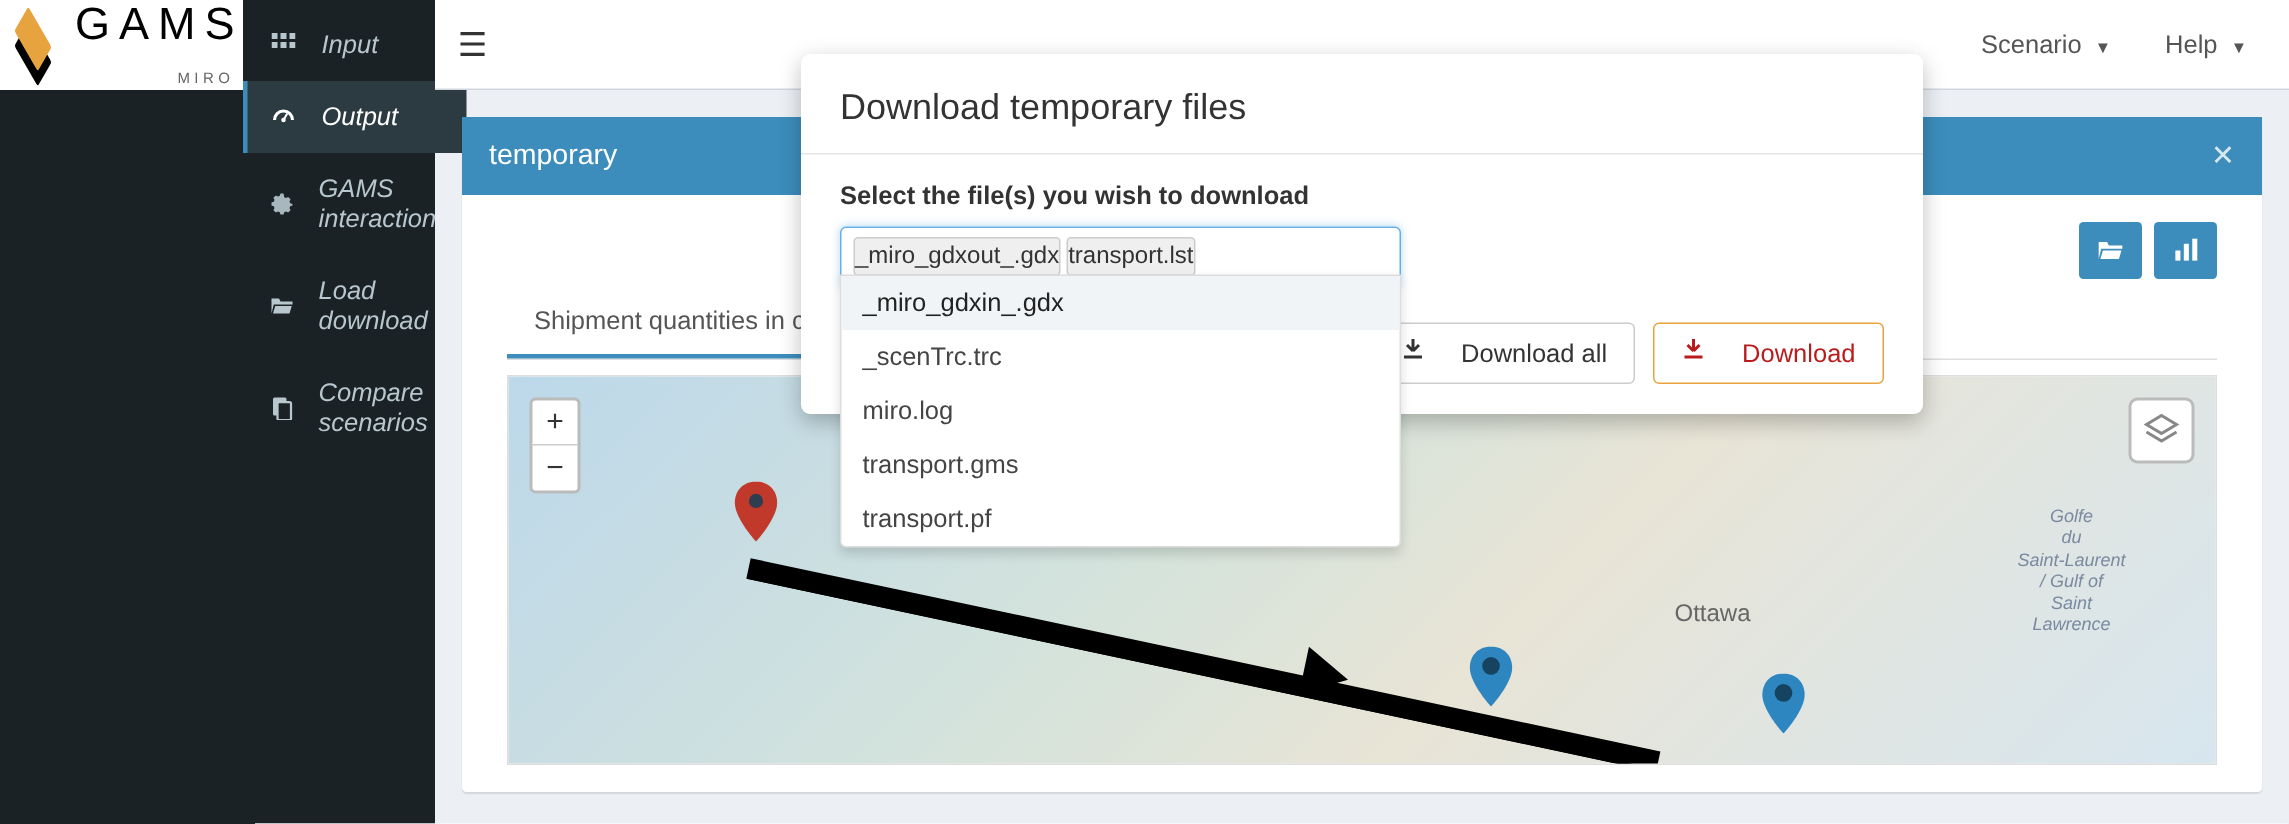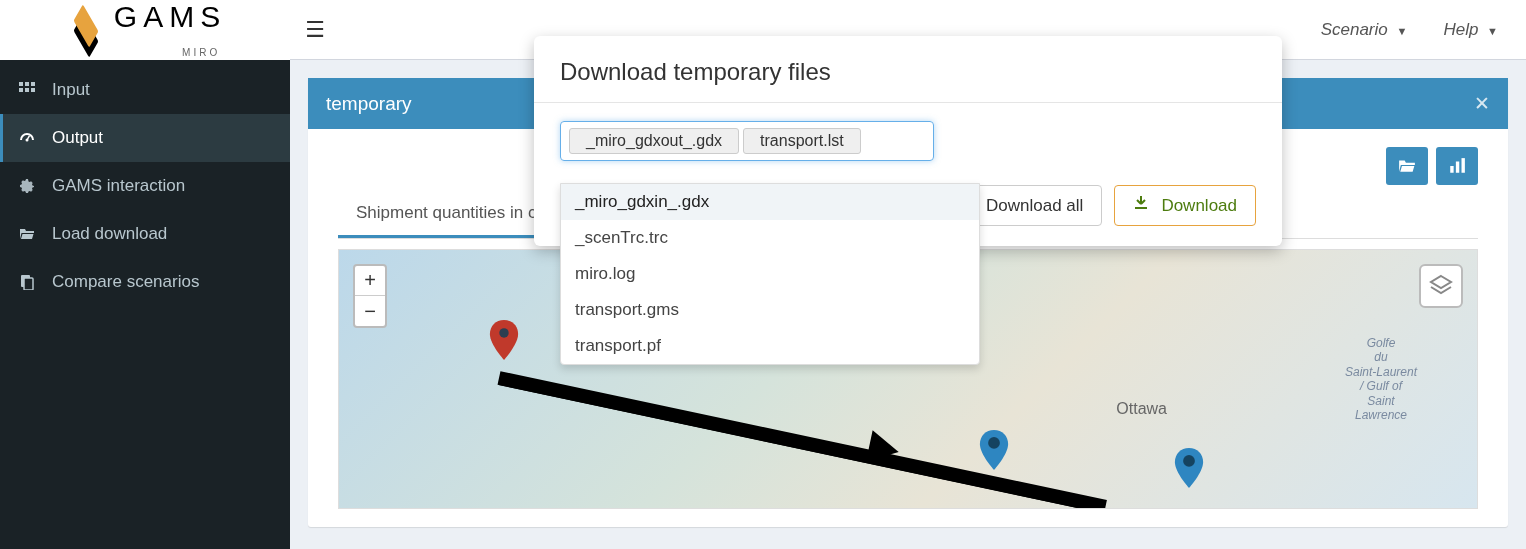--- a/index.html
+++ b/index.html
@@ -7,7 +7,7 @@
   body { display: flex; position: relative; background: #ecf0f5; }
 
   
-  .sidebar { width: 290px; height: 549px; background: #1a2226; color: #b8c7ce; display: flex; flex-direction: column; }
+  .sidebar { width: 290px; height: 549px; background: #1a2226; color: #b8c7ce; display: flex; flex-direction: row; }
   .logo-wrap { background: #fff; height: 60px; display: flex; align-items: center; justify-content: center; gap: 6px; }
   .logo-diamond { position: relative; width: 44px; height: 38px; }
   .diamond-top { width: 30px; height: 30px; background: #e7a33e; transform: rotate(45deg) skew(15deg,15deg) scaleY(.6); position: absolute; top: 0; left: 7px; border-radius: 2px; }

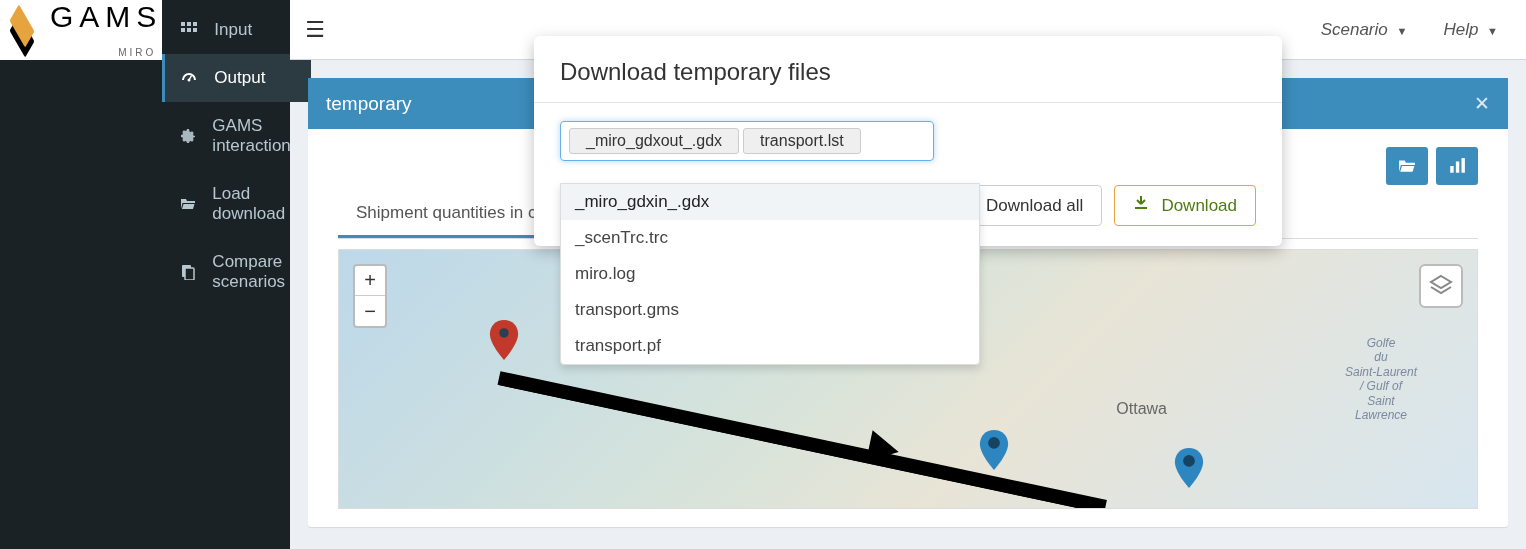--- a/index.html
+++ b/index.html
@@ -15,7 +15,7 @@
   .logo-text { display: flex; flex-direction: column; line-height: 1; }
   .logo-text .big { font-size: 30px; letter-spacing: 6px; font-weight: 400; color: #000; }
   .logo-text .small { font-size: 10px; letter-spacing: 3px; color: #666; text-align: right; padding-right: 6px; margin-top: 16px; }
-  .nav { list-style: none; padding-top: 6px; }
+  .nav { list-style: none; padding-top: 6px; font-style: italic; }
   .nav li { display: flex; align-items: center; gap: 16px; padding: 14px 18px; font-size: 17px; color: #b8c7ce; cursor: pointer; }
   .nav li.active { background: #2c3b41; color: #fff; border-left: 3px solid #3c8dbc; padding-left: 15px; }
   .nav li .nav-icon { width: 18px; display: inline-flex; justify-content: center; }

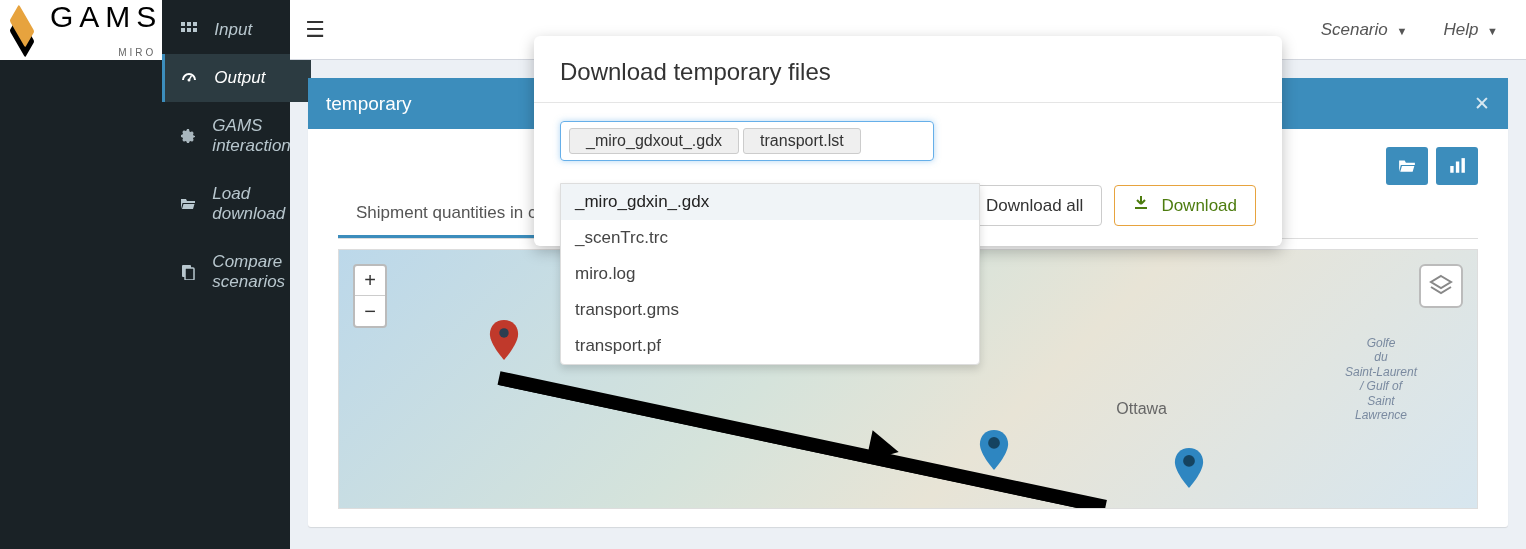--- a/index.html
+++ b/index.html
@@ -25,7 +25,7 @@
   .topbar { height: 60px; background: #fff; border-bottom: 1px solid #d2d6de; display: flex; align-items: center; justify-content: space-between; padding: 0 10px 0 0; }
   .hamburger { width: 50px; text-align: center; font-size: 22px; color: #333; cursor: pointer; }
   .top-right { display: flex; gap: 0; }
-  .top-right .menu { padding: 20px 18px; font-size: 17px; color: #555; cursor: pointer; font-style: italic; }
+  .top-right .menu { padding: 20px 18px; font-size: 17px; color: #555; cursor: pointer; }
   .top-right .caret { font-size: 11px; margin-left: 4px; }
 
   .content { padding: 18px; }

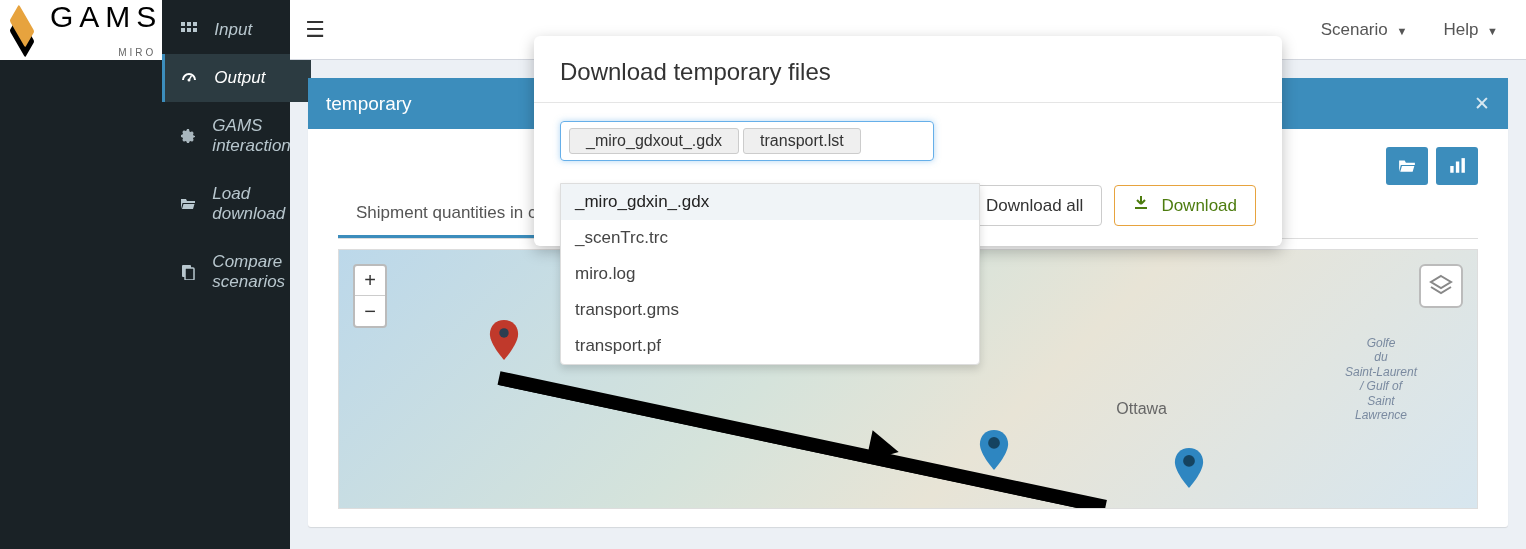--- a/index.html
+++ b/index.html
@@ -228,6 +228,7 @@
   <div class="modal">
     <div class="modal-title">Download temporary files</div>
     <div class="modal-body">
+      <div class="modal-label">Select the file(s) you wish to download</div>
       <div class="select-box">
         <span class="chip">_miro_gdxout_.gdx</span>
         <span class="chip">transport.lst</span>

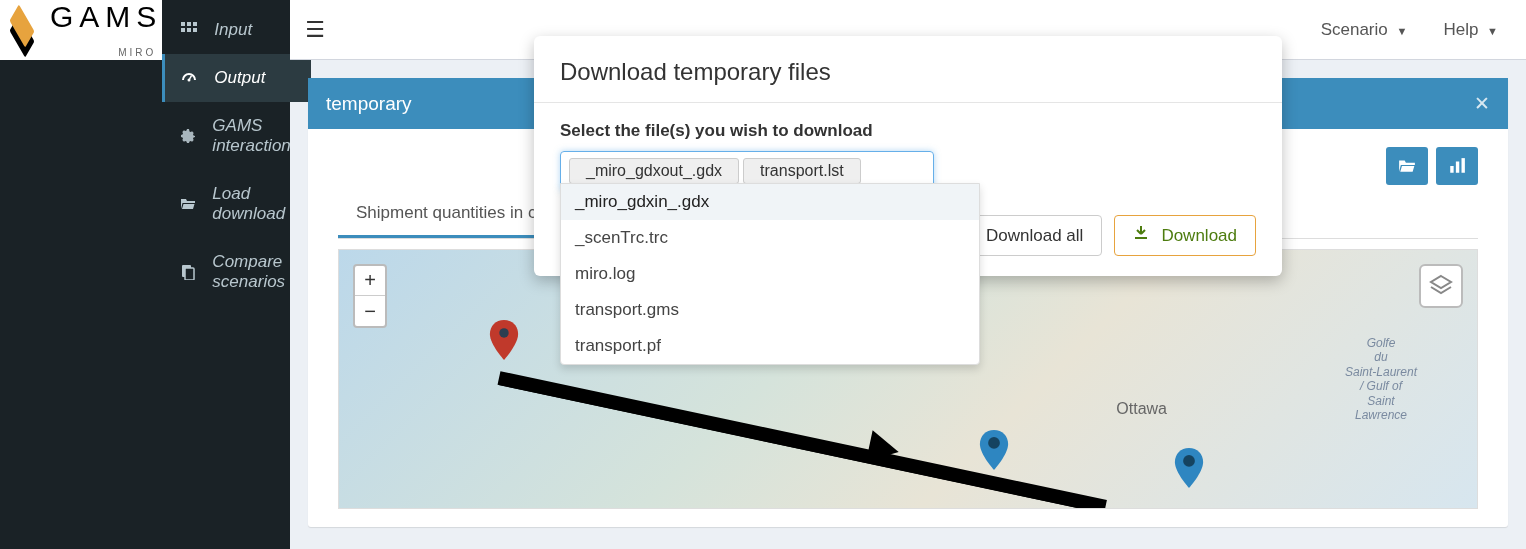--- a/index.html
+++ b/index.html
@@ -60,7 +60,7 @@
   .modal-body { padding: 18px 26px 10px; position: relative; }
   .modal-label { font-size: 17px; font-weight: bold; color: #333; margin-bottom: 10px; }
   .select-box { border: 1px solid #66afe9; border-radius: 4px; padding: 6px 8px; box-shadow: 0 0 6px rgba(102,175,233,.5); display: flex; gap: 4px; flex-wrap: wrap; min-height: 40px; width: 374px; }
-  .chip { background: #efefef; border: 1px solid #ccc; border-radius: 3px; padding: 3px 16px; font-size: 16px; color: #333; }
+  .chip { background: #efefef; border: 1px solid #ccc; border-radius: 3px; padding: 3px 0; font-size: 16px; color: #333; }
   .dropdown { position: absolute; top: 80px; left: 26px; width: 420px; background: #fff; border: 1px solid #ddd; box-shadow: 0 4px 8px rgba(0,0,0,.15); border-radius: 0 0 4px 4px; z-index: 30; }
   .dropdown .opt { padding: 8px 14px; font-size: 17px; color: #444; cursor: pointer; }
   .dropdown .opt.hl { background: #f0f4f7; color: #222; }

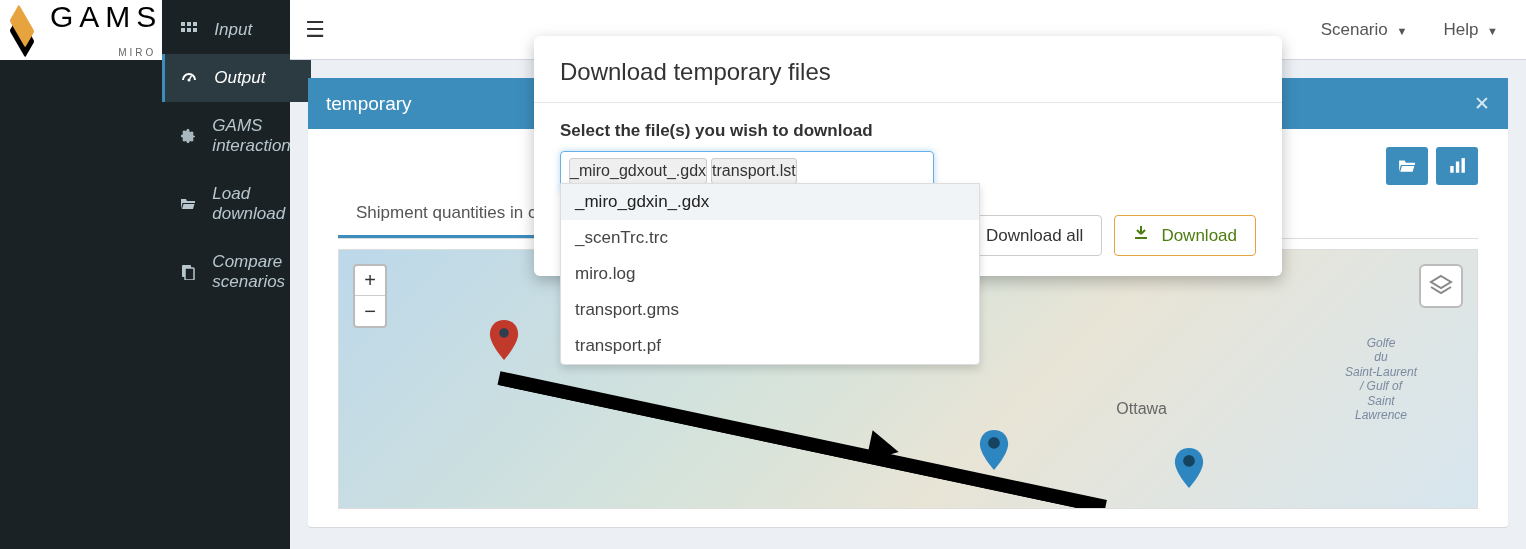--- a/index.html
+++ b/index.html
@@ -61,7 +61,7 @@
   .modal-label { font-size: 17px; font-weight: bold; color: #333; margin-bottom: 10px; }
   .select-box { border: 1px solid #66afe9; border-radius: 4px; padding: 6px 8px; box-shadow: 0 0 6px rgba(102,175,233,.5); display: flex; gap: 4px; flex-wrap: wrap; min-height: 40px; width: 374px; }
   .chip { background: #efefef; border: 1px solid #ccc; border-radius: 3px; padding: 3px 0; font-size: 16px; color: #333; }
-  .dropdown { position: absolute; top: 80px; left: 26px; width: 420px; background: #fff; border: 1px solid #ddd; box-shadow: 0 4px 8px rgba(0,0,0,.15); border-radius: 0 0 4px 4px; z-index: 30; }
+  .dropdown { position: absolute; top: 80px; left: 26px; width: 374px; background: #fff; border: 1px solid #ddd; box-shadow: 0 4px 8px rgba(0,0,0,.15); border-radius: 0 0 4px 4px; z-index: 30; }
   .dropdown .opt { padding: 8px 14px; font-size: 17px; color: #444; cursor: pointer; }
   .dropdown .opt.hl { background: #f0f4f7; color: #222; }
   .modal-footer { padding: 14px 26px 20px; display: flex; justify-content: flex-end; gap: 12px; }

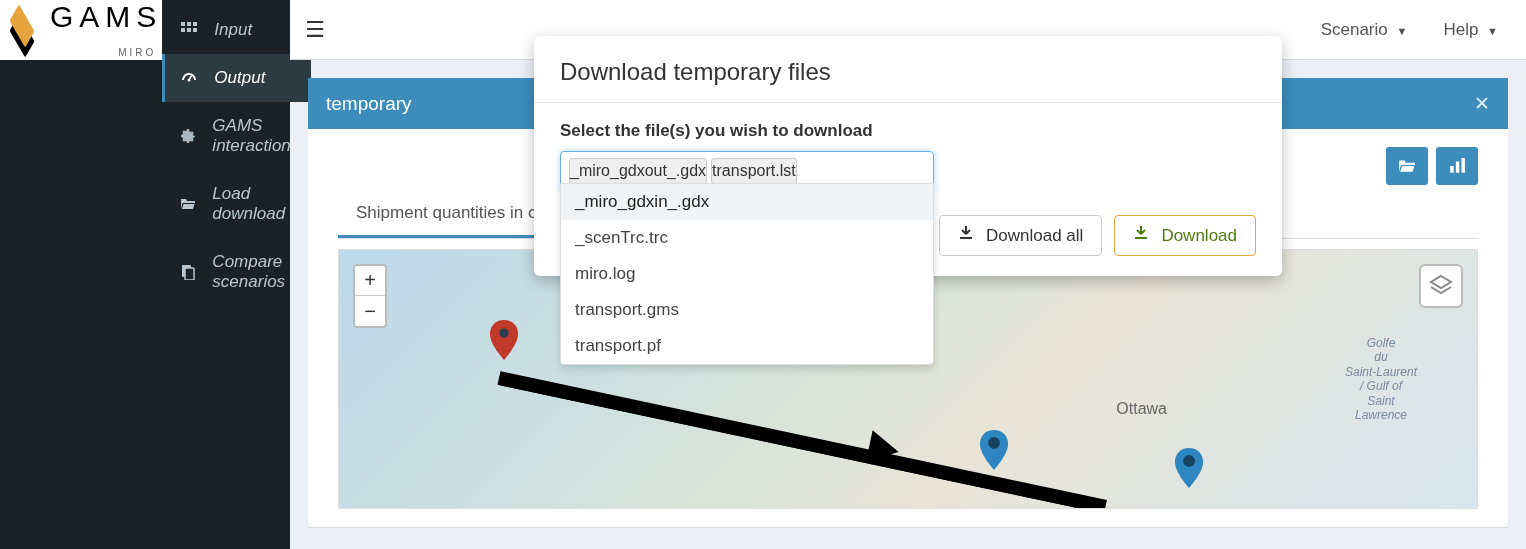--- a/index.html
+++ b/index.html
@@ -65,7 +65,7 @@
   .dropdown .opt { padding: 8px 14px; font-size: 17px; color: #444; cursor: pointer; }
   .dropdown .opt.hl { background: #f0f4f7; color: #222; }
   .modal-footer { padding: 14px 26px 20px; display: flex; justify-content: flex-end; gap: 12px; }
-  .btn { display: inline-flex; align-items: center; gap: 12px; padding: 9px 18px; font-size: 17px; border-radius: 4px; background: #fff; border: 1px solid #ccc; color: #333; cursor: pointer; }
+  .btn { display: inline-flex; align-items: center; gap: 24px; padding: 9px 18px; font-size: 17px; border-radius: 4px; background: #fff; border: 1px solid #ccc; color: #333; cursor: pointer; }
   .btn.primary { border-color: #e7a33e; color: #4d7c0f; justify-content: center; }
   .btn .ic { font-size: 17px; }
 </style>

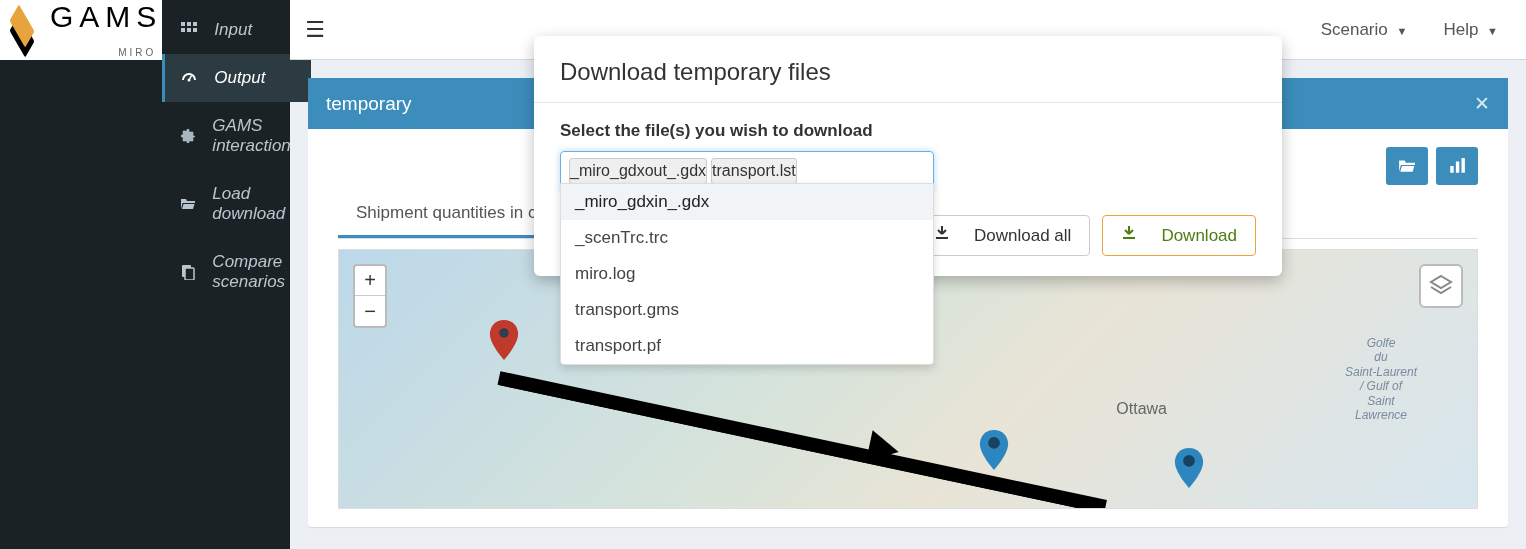--- a/index.html
+++ b/index.html
@@ -66,7 +66,7 @@
   .dropdown .opt.hl { background: #f0f4f7; color: #222; }
   .modal-footer { padding: 14px 26px 20px; display: flex; justify-content: flex-end; gap: 12px; }
   .btn { display: inline-flex; align-items: center; gap: 24px; padding: 9px 18px; font-size: 17px; border-radius: 4px; background: #fff; border: 1px solid #ccc; color: #333; cursor: pointer; }
-  .btn.primary { border-color: #e7a33e; color: #4d7c0f; justify-content: center; }
+  .btn.primary { border-color: #e7a33e; color: #b91c1c; justify-content: center; }
   .btn .ic { font-size: 17px; }
 </style>
 </head>

